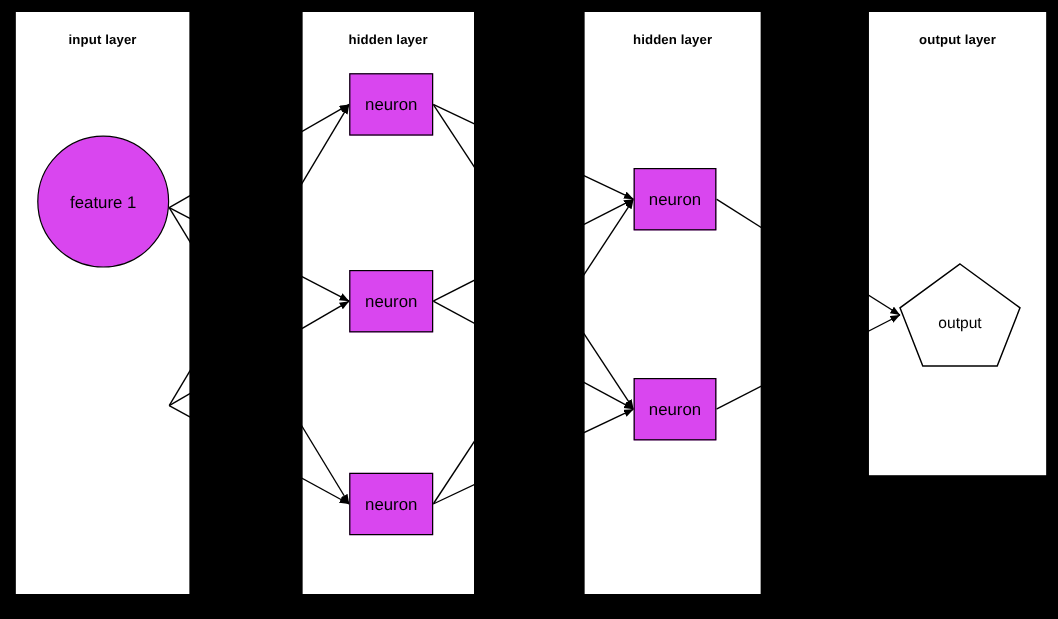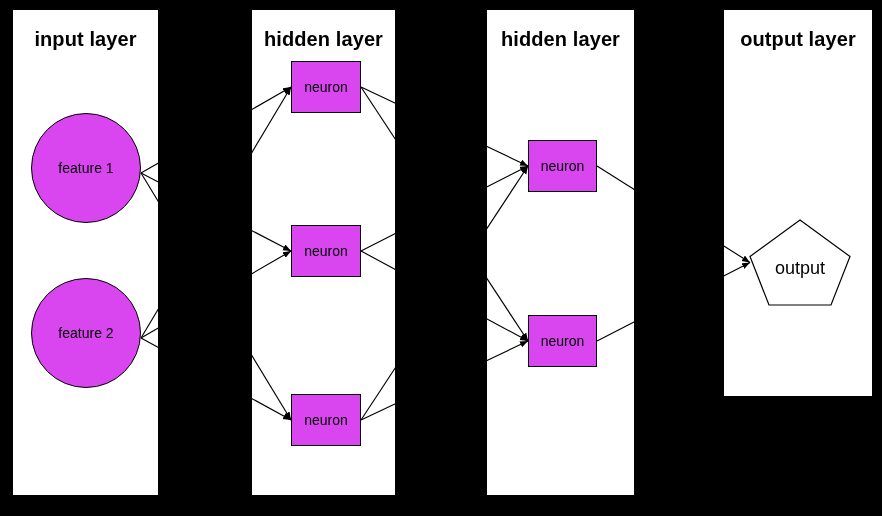--- a/index.html
+++ b/index.html
@@ -30,7 +30,7 @@
     left: 0;
     width: 100%;
     text-align: center;
-    font-size: 20px;
+    font-size: 11px;
     font-weight: bold;
     color: #000000;
     font-family: "Liberation Sans", sans-serif;

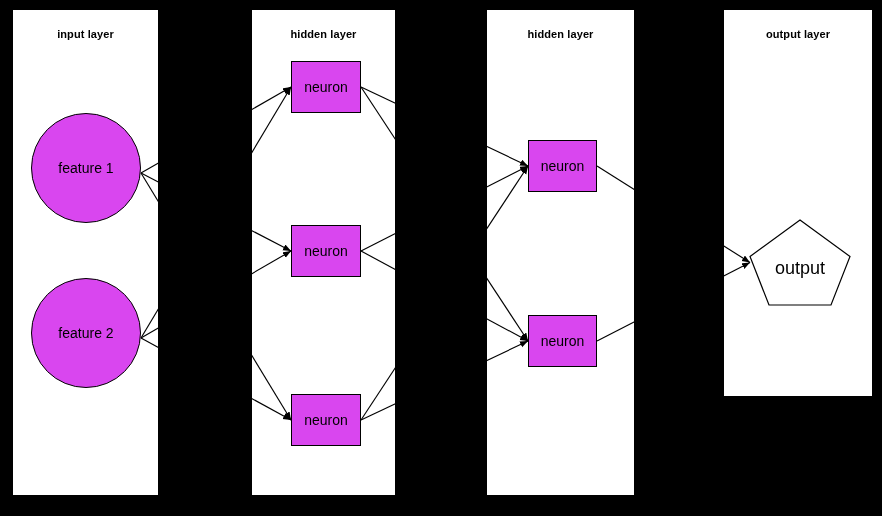--- a/index.html
+++ b/index.html
@@ -63,7 +63,7 @@
   .pentagon-label {
     position: relative;
     z-index: 2;
-    font-size: 18px;
+    font-size: 13px;
     color: #000000;
     padding-top: 12px;
   }

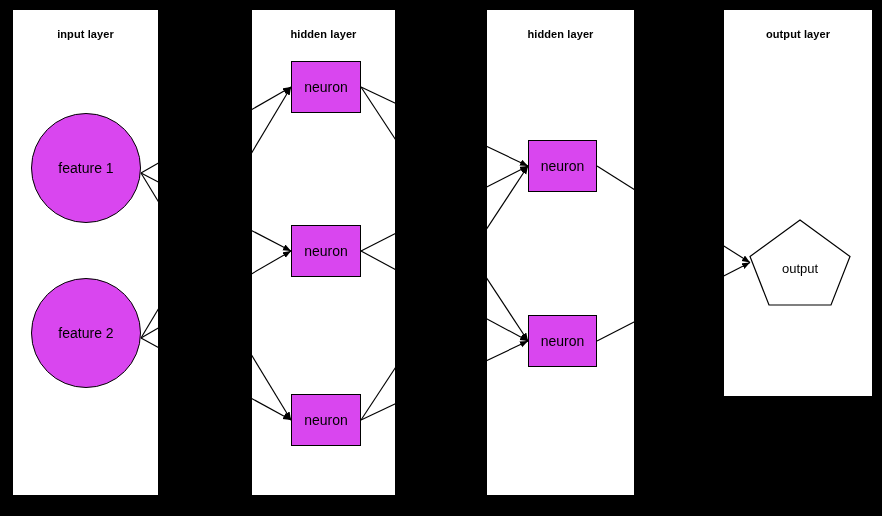--- a/index.html
+++ b/index.html
@@ -123,9 +123,6 @@
       <div class="node circle" style="left:18px; top:103px; width:110px; height:110px;justify-content:center;">
         <span>feature 1</span>
       </div>
-      <div class="node circle" style="left:18px; top:268px; width:110px; height:110px;">
-        <span>feature 2</span>
-      </div>
     </div>
   </div>
 

